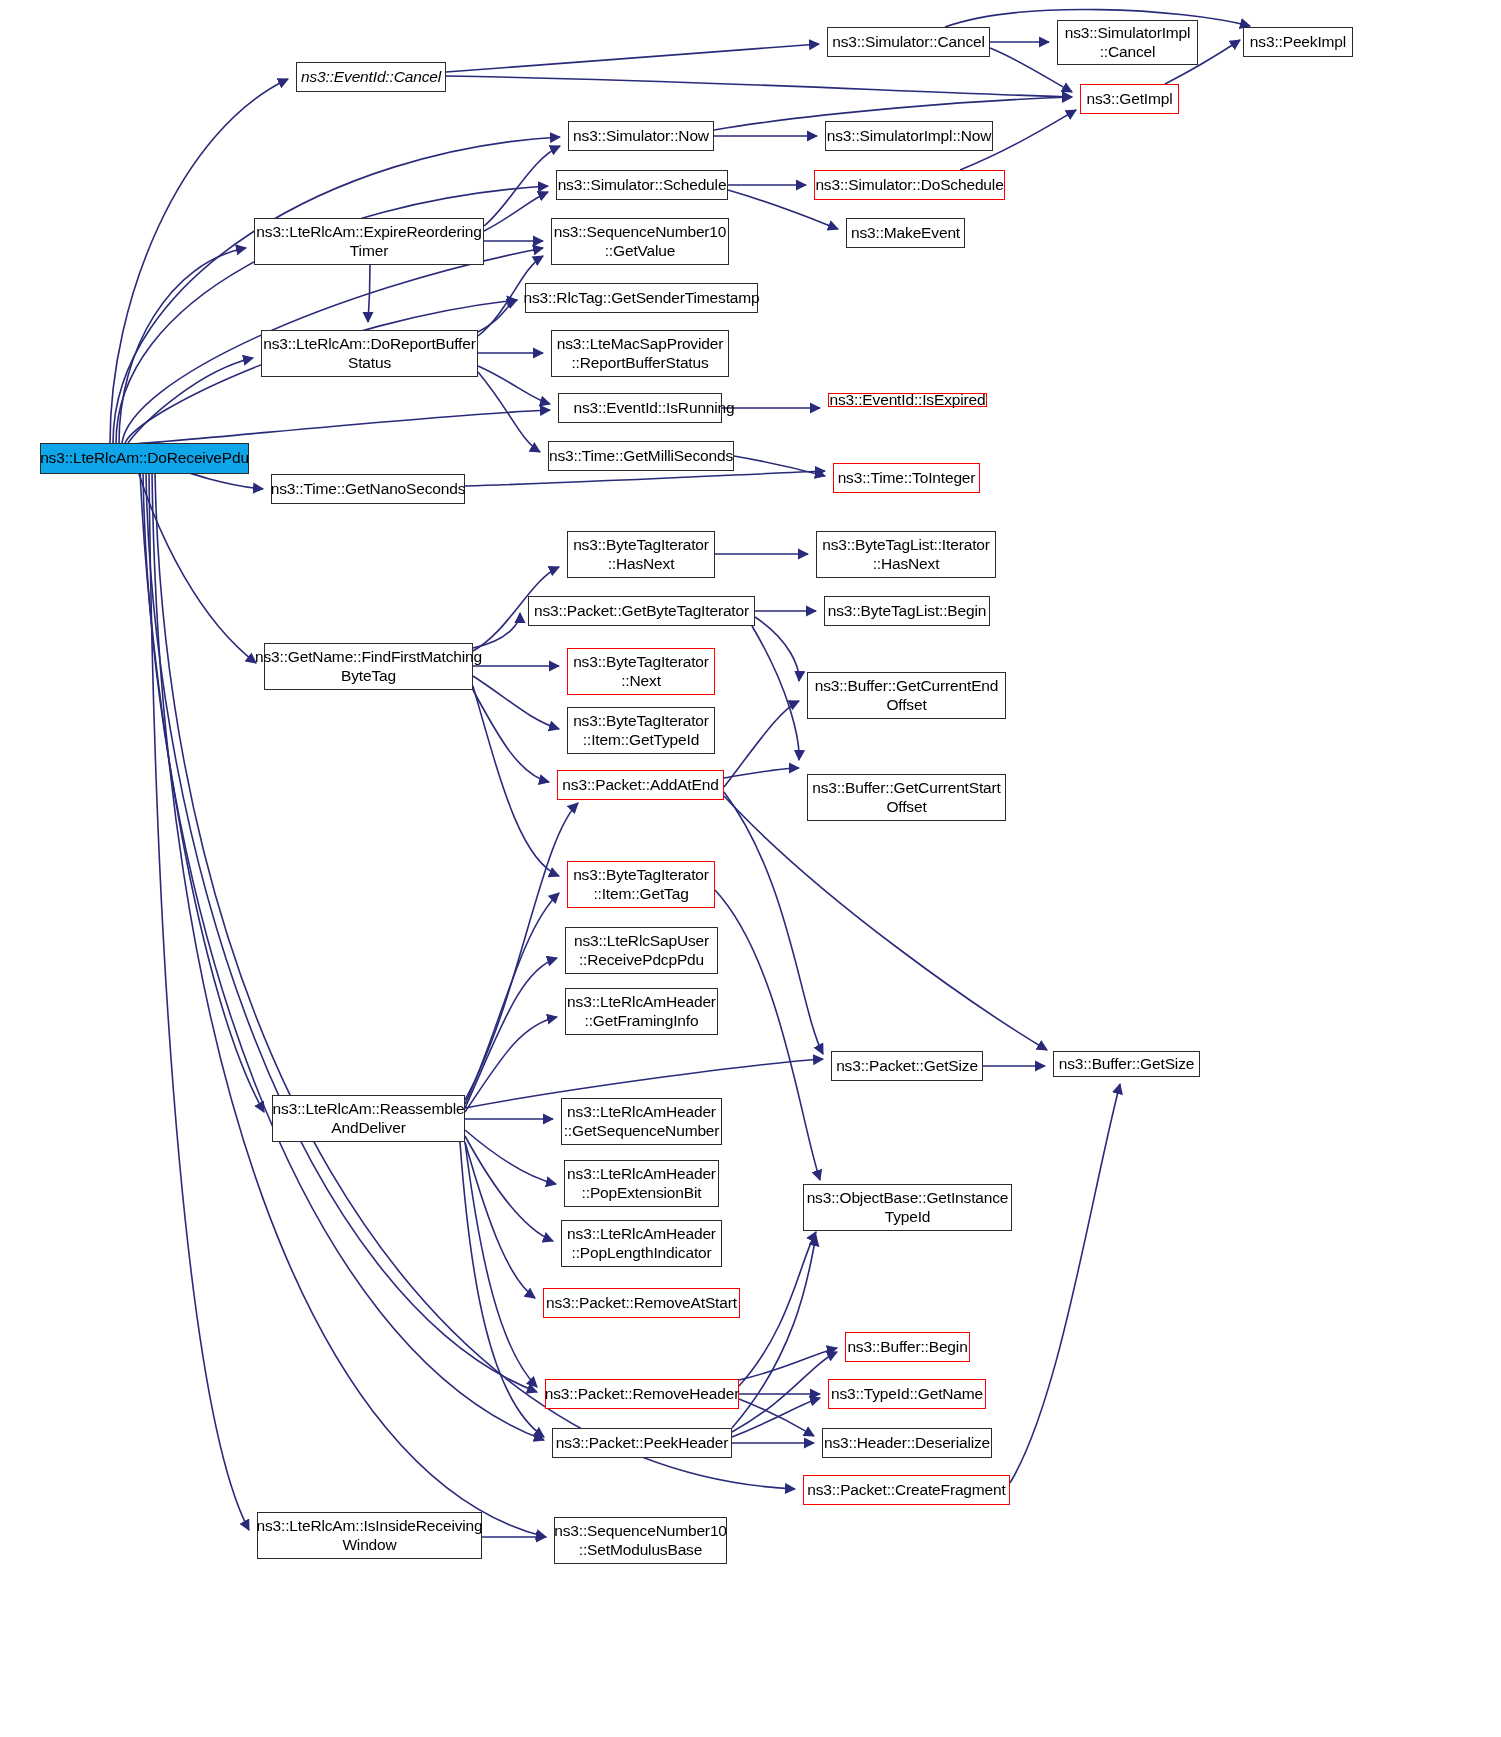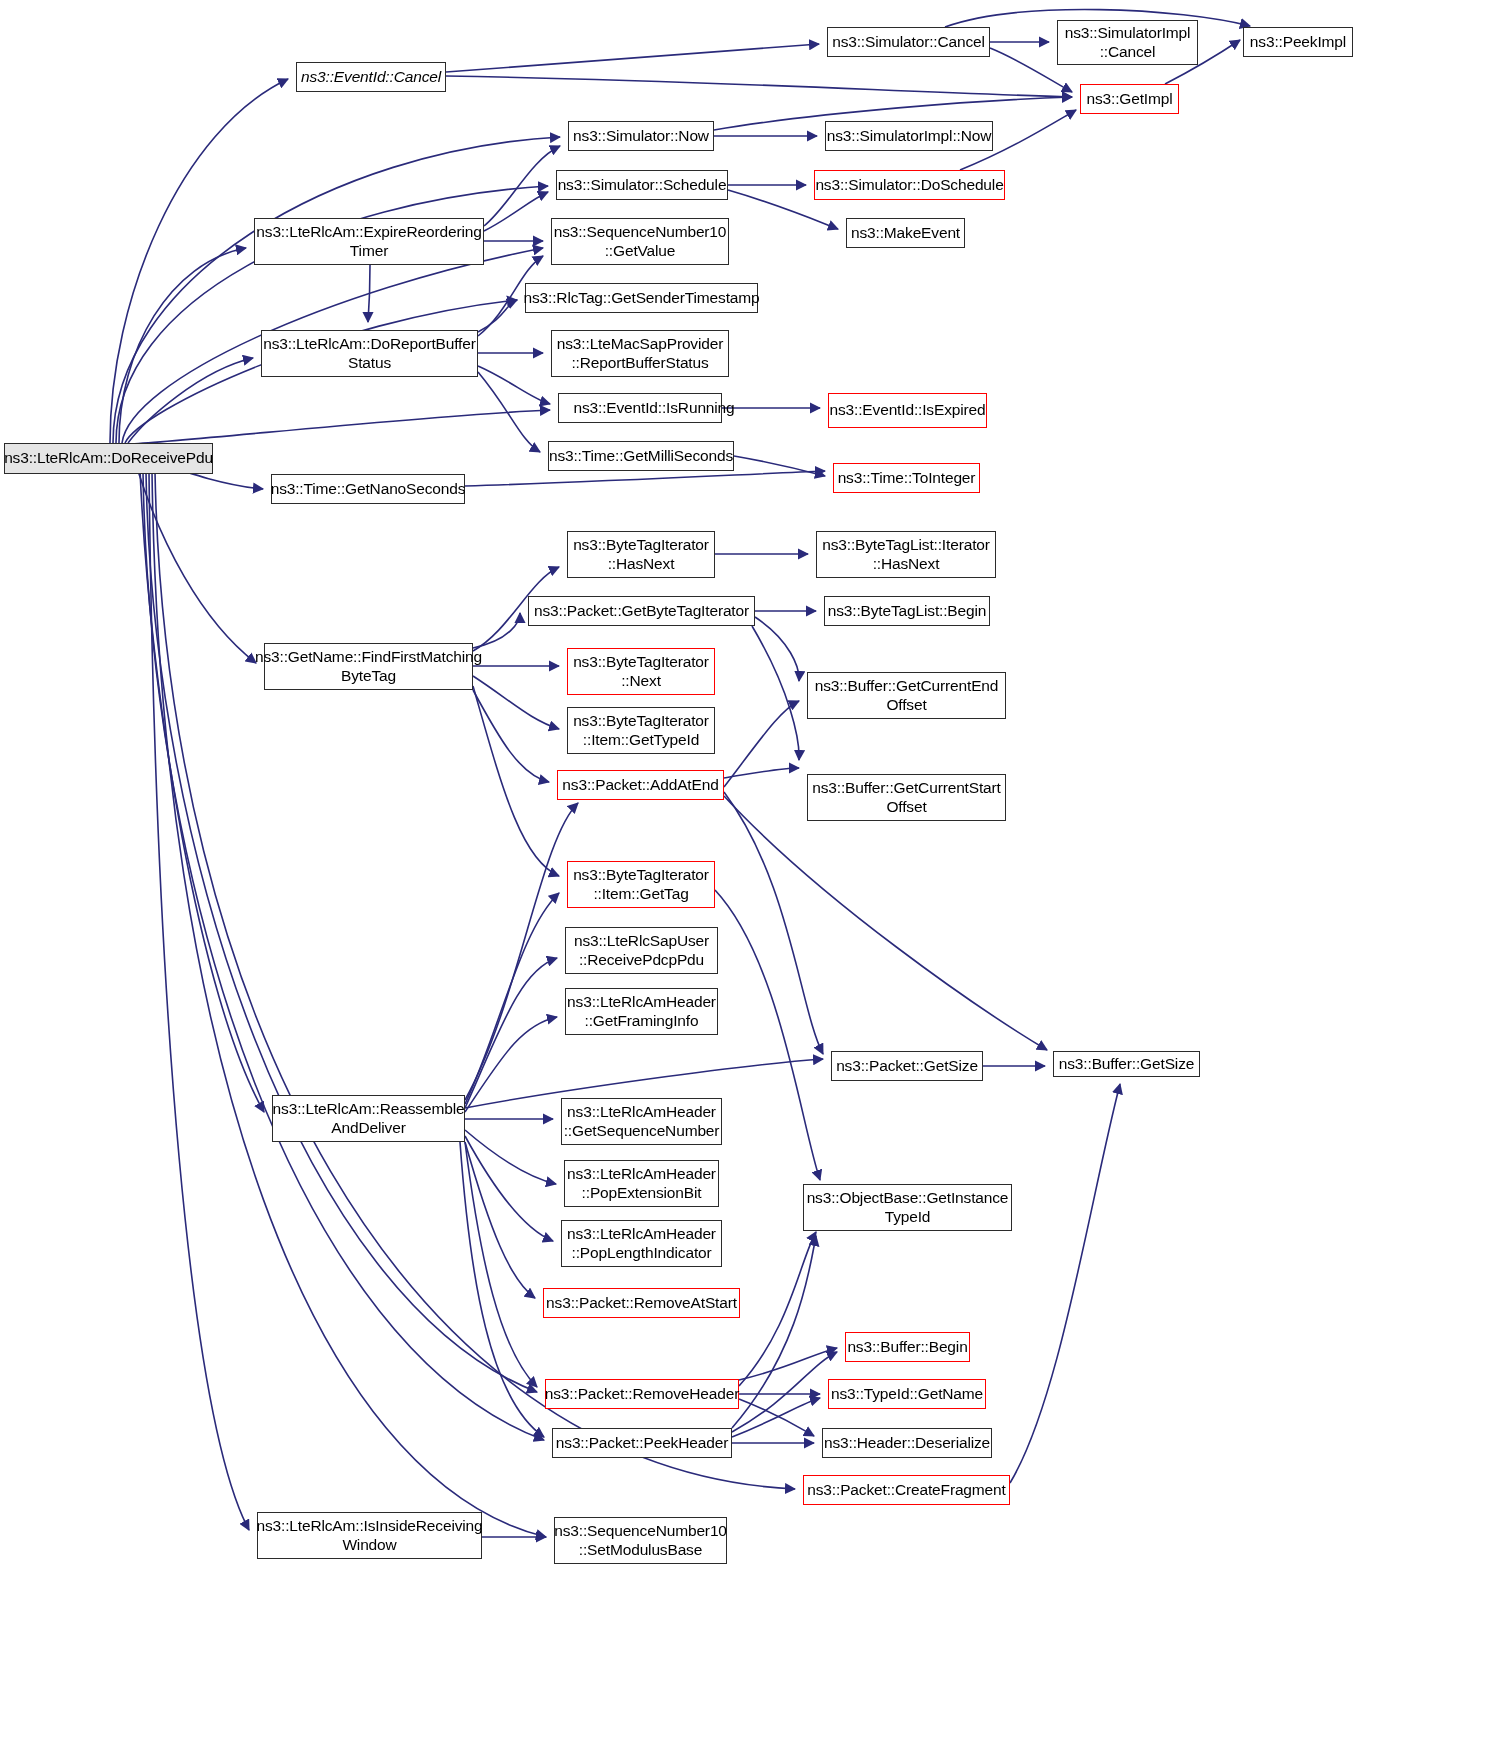--- a/index.html
+++ b/index.html
@@ -184,7 +184,7 @@
       <div class="node" style="left: 551px; top: 330px; width: 178px; height: 47px;">ns3::LteMacSapProvider
 ::ReportBufferStatus</div>
       <div class="node" style="left: 558px; top: 393px; width: 164px; height: 30px; padding-left: 28px;">ns3::EventId::IsRunning</div>
-      <div class="node red" style="left: 828px; top: 393px; width: 159px; height: 35px; text-align: right;">ns3::EventId::IsExpired</div>
+      <div class="node red" style="left: 828px; top: 393px; width: 159px; height: 14px; text-align: right;">ns3::EventId::IsExpired</div>
       <div class="node" style="left: 548px; top: 441px; width: 186px; height: 30px;">ns3::Time::GetMilliSeconds</div>
       <div class="node" style="left: 271px; top: 474px; width: 194px; height: 30px;">ns3::Time::GetNanoSeconds</div>
       <div class="node red" style="left: 833px; top: 463px; width: 147px; height: 30px;">ns3::Time::ToInteger</div>

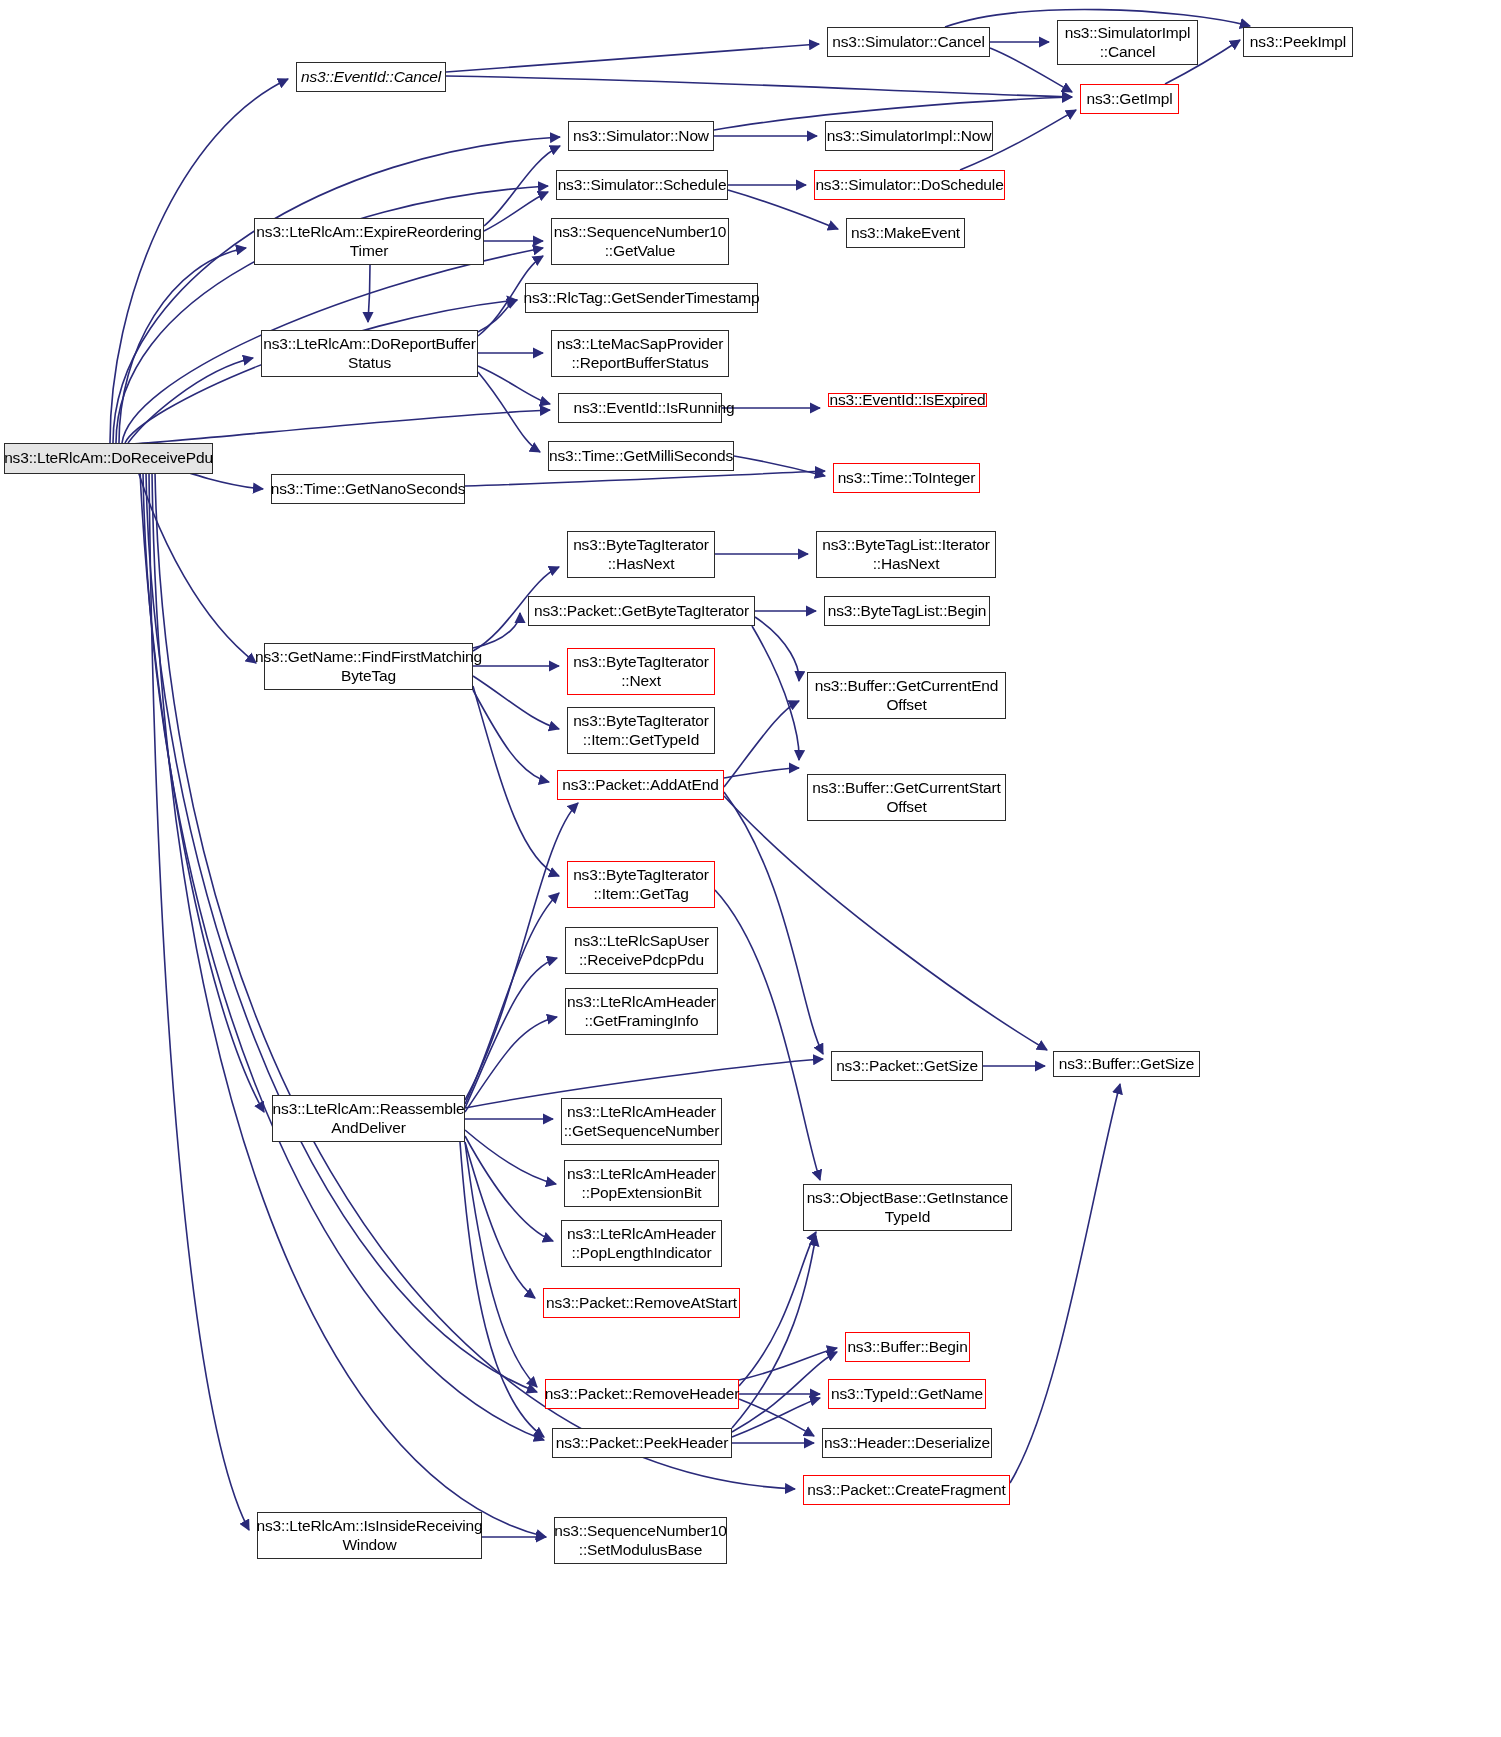--- a/index.html
+++ b/index.html
@@ -44,8 +44,9 @@
     border-color: #ff0000;
   }
   .node.root {
-    background: #e5e5e5;
+    background: #0ea5e9;
     border-color: #2b2b2b;
+    margin-left: 36px;
   }
 </style>
 </head>

